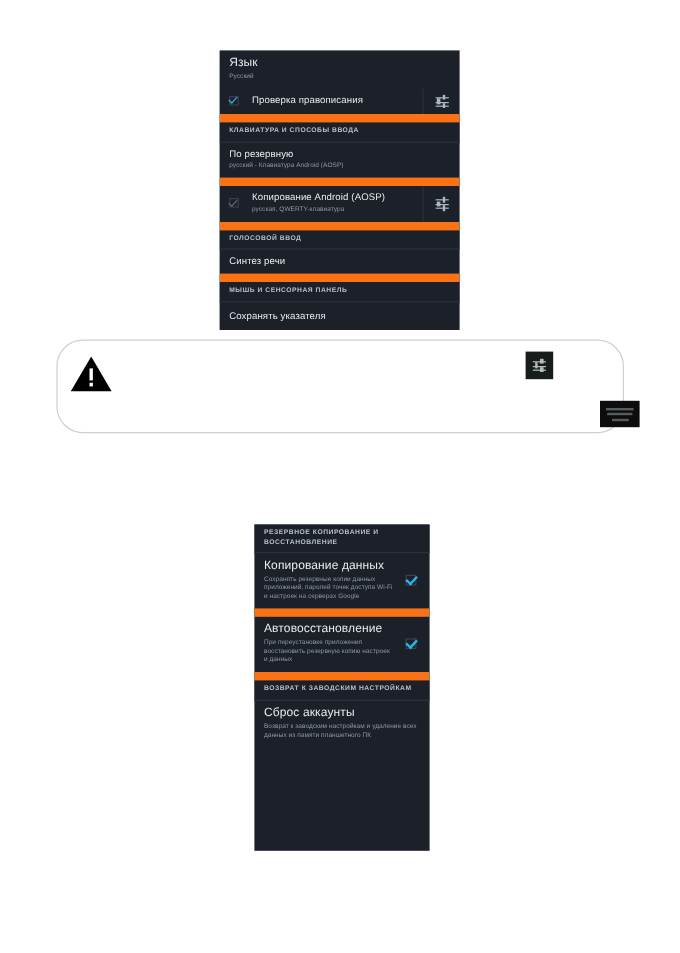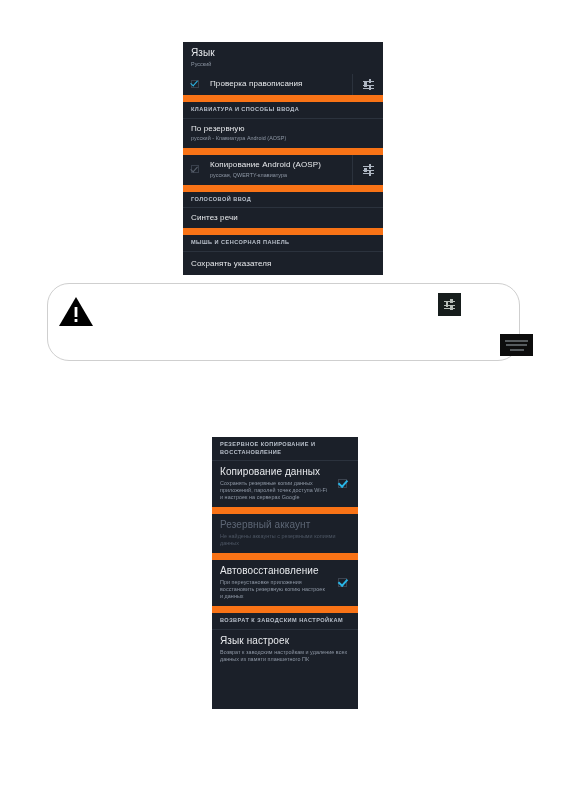--- a/index.html
+++ b/index.html
@@ -351,12 +351,6 @@
     <div class="cb-right"></div>
   </div>
 
-  <div class="row">
-    <div class="row-body">
-      <div class="row-title big dim">Резервный аккаунт</div>
-      <div class="row-sub dim">Не найдены аккаунты с резервными копиями данных</div>
-    </div>
-  </div>
 
   <div class="row">
     <div class="row-body">

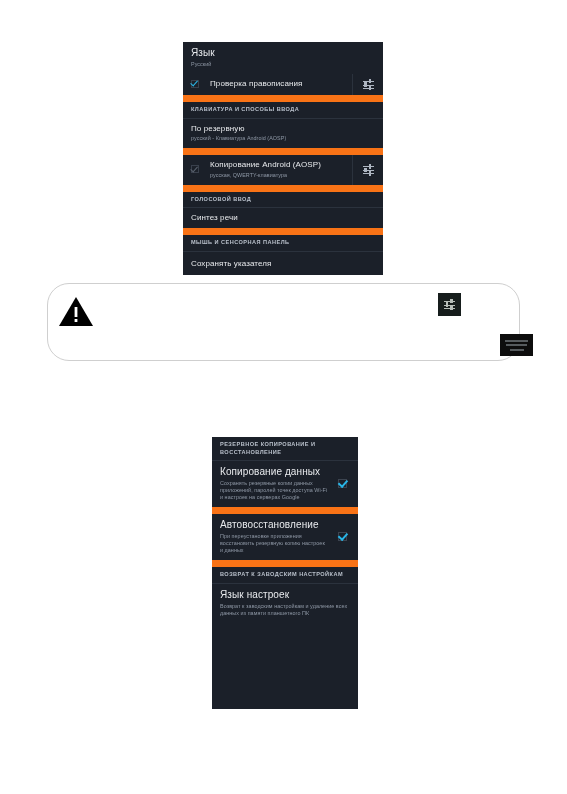--- a/index.html
+++ b/index.html
@@ -364,7 +364,7 @@
 
   <div class="row no-border">
     <div class="row-body">
-      <div class="row-title big">Язык настроек</div>
+      <div class="row-title big">Сброс аккаунты</div>
       <div class="row-sub">Возврат к заводским настройкам и удаление всех данных из памяти планшетного ПК</div>
     </div>
   </div>

